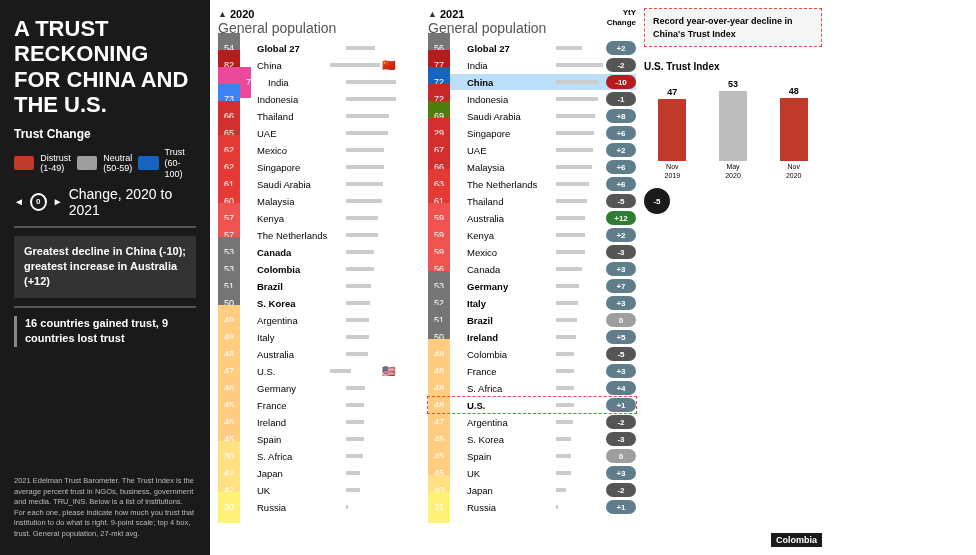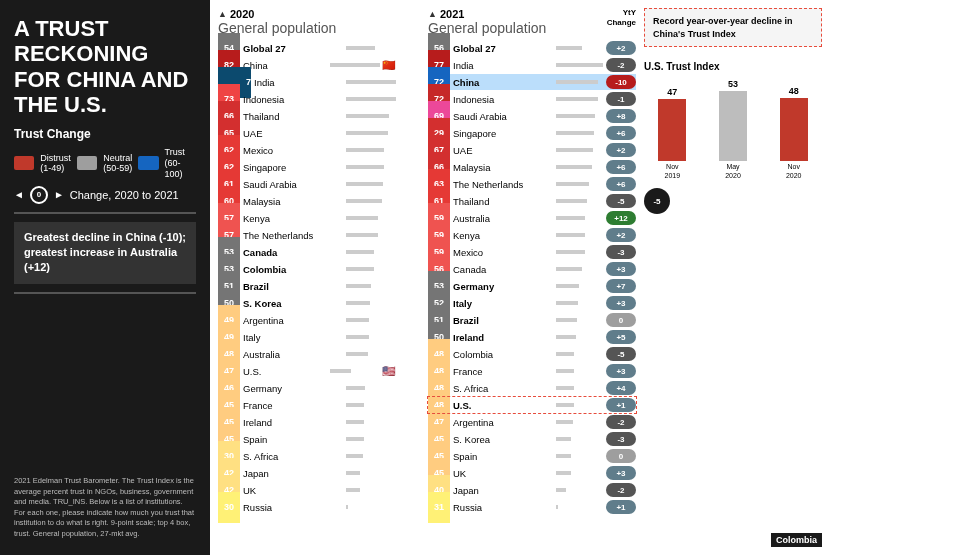--- a/index.html
+++ b/index.html
@@ -155,9 +155,9 @@
       align-items: center;
       justify-content: center;
       font-size: 9px;
-      font-weight: 700;
+      font-weight: 400;
       color: #fff;
-      margin-right: 3px;
+      margin-right: 17px;
       flex-shrink: 0;
     }
 

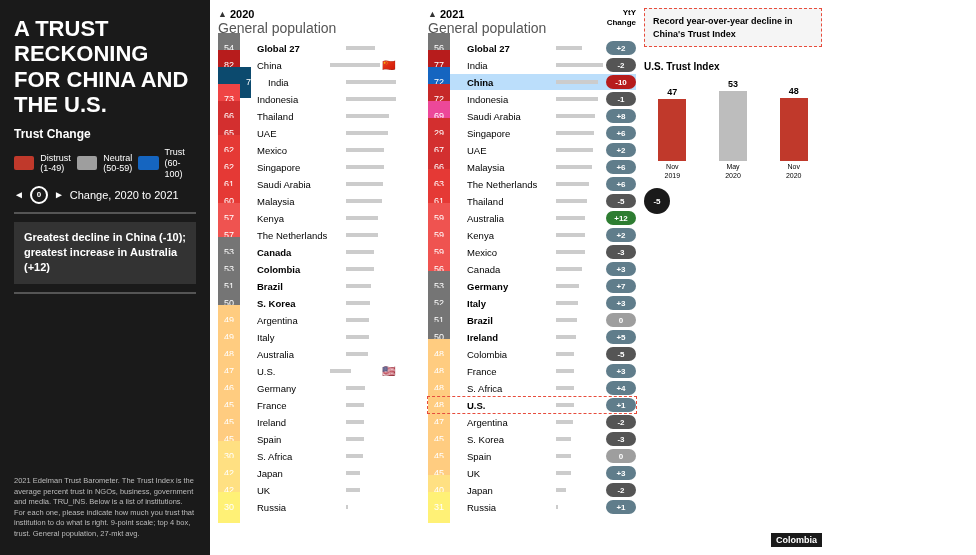--- a/index.html
+++ b/index.html
@@ -332,7 +332,7 @@
           <span class="flag-icon" style="font-size: 11px;">🇨🇳</span>
         </div>
         <div class="row-item">
-          <div class="row-score" style="background: #0c4a6e; padding-left: 33px;">79</div>
+          <div class="row-score" style="background: #ec4899; padding-left: 33px;">79</div>
           <div class="row-country">India</div>
           <div class="row-bar-area">
             <div class="row-bar" style="width: 58.8px; background: rgb(204, 204, 204);"></div>

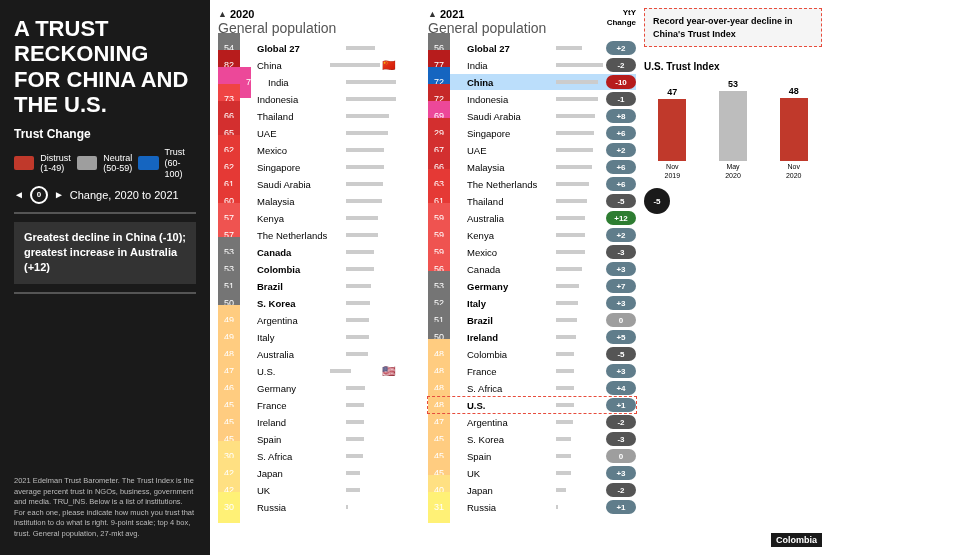--- a/index.html
+++ b/index.html
@@ -339,7 +339,7 @@
           </div>
         </div>
         <div class="row-item">
-          <div class="row-score" style="background: #ef4444;">73</div>
+          <div class="row-score" style="background: #3b82f6;">73</div>
           <div class="row-country">Indonesia</div>
           <div class="row-bar-area">
             <div class="row-bar" style="width: 51.6px; background: rgb(204, 204, 204);"></div>

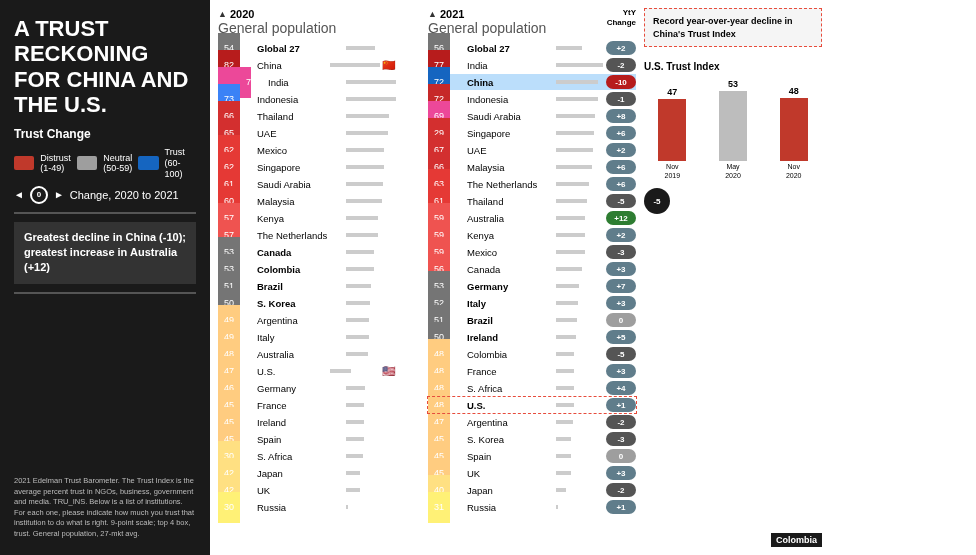--- a/index.html
+++ b/index.html
@@ -566,7 +566,7 @@
           <div class="yty-badge" style="background: rgb(85, 85, 85);">-1</div>
         </div>
         <div class="row-item">
-          <div class="row-score" style="background: #ec4899;">69</div>
+          <div class="row-score" style="background: #4d7c0f;">69</div>
           <div class="row-country">Saudi Arabia</div>
           <div class="row-bar-area">
             <div class="row-bar" style="width: 39px; background: rgb(204, 204, 204);"></div>

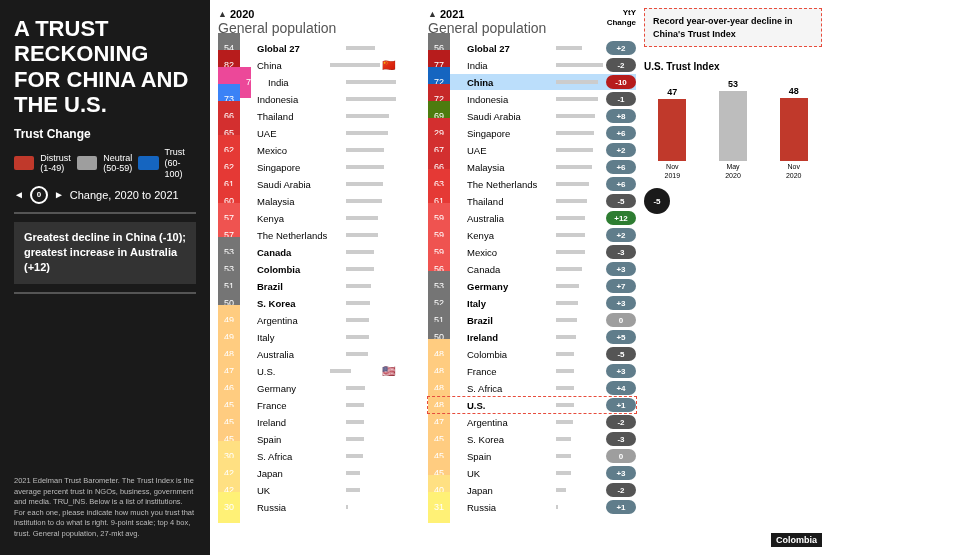--- a/index.html
+++ b/index.html
@@ -291,7 +291,7 @@
       <span style="font-size:10px;">◄</span>
       <div class="change-circle">0</div>
       <span style="font-size:10px;">►</span>
-      <span style="font-size:11px;">Change, 2020 to 2021</span>
+      <span style="font-size:14px;">Change, 2020 to 2021</span>
     </div>
     <div class="divider-line"></div>
     <div class="stat-box">

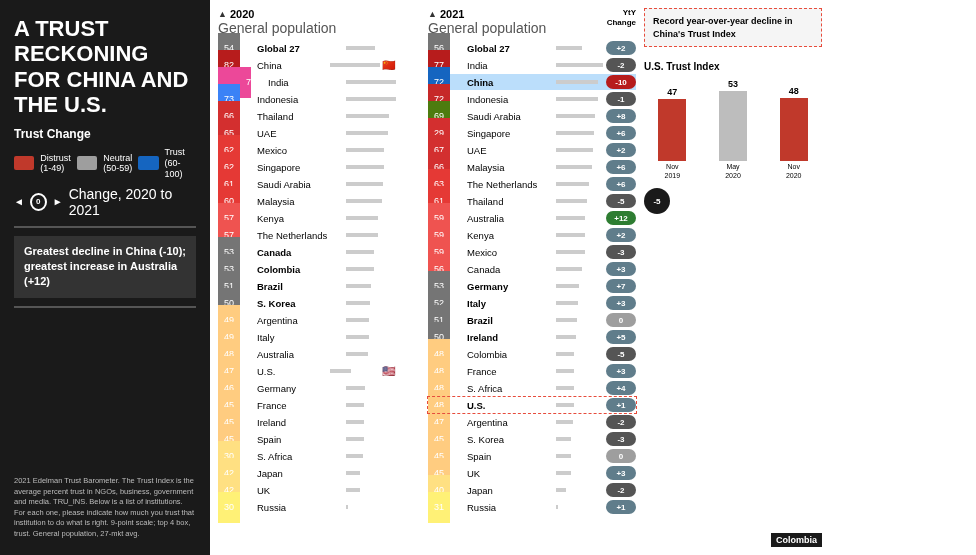--- a/index.html
+++ b/index.html
@@ -299,6 +299,10 @@
 greatest increase in Australia (+12)</span>
     </div>
     <div class="divider-line"></div>
+    <div class="stat-box2">
+      <span>16 countries gained trust,
+9 countries lost trust</span>
+    </div>
   </div>
   <div class="footnote">2021 Edelman Trust Barometer. The Trust Index is the average percent trust in NGOs, business, government and media. TRU_INS. Below is a list of institutions. For each one, please indicate how much you trust that institution to do what is right. 9-point scale; top 4 box, trust. General population, 27-mkt avg.</div>
 </div>

